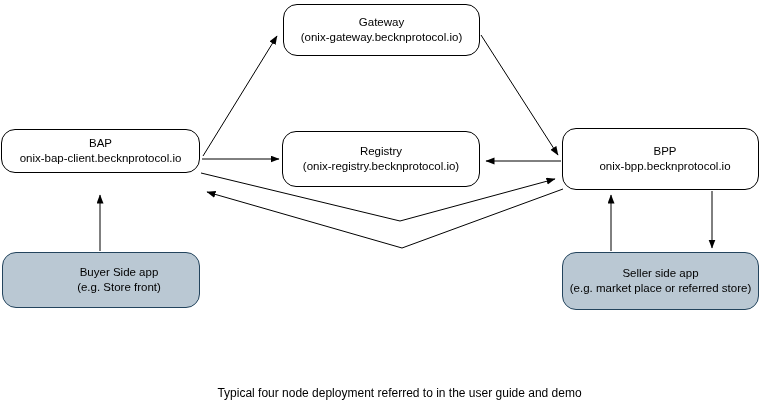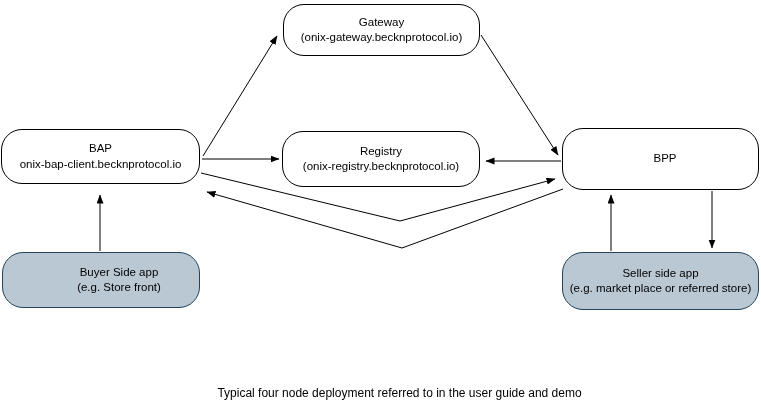--- a/index.html
+++ b/index.html
@@ -27,7 +27,7 @@
     position: absolute;
     box-sizing: border-box;
     border: 1px solid var(--node-border, #000000);
-    border-radius: 21px;
+    border-radius: 14px;
     background: var(--node-fill, #ffffff);
     display: flex;
     flex-direction: column;

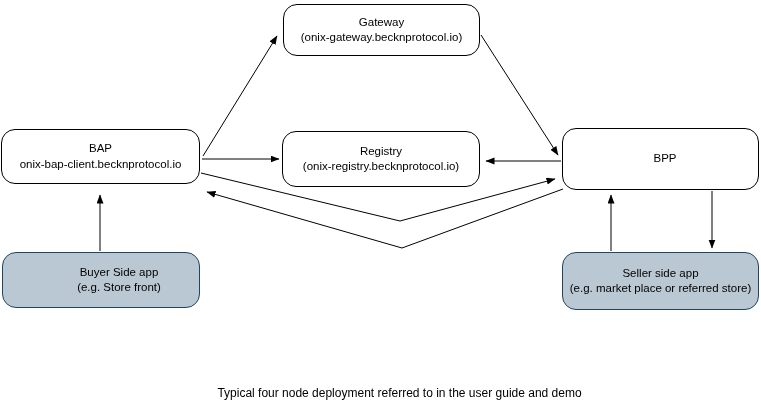--- a/index.html
+++ b/index.html
@@ -46,7 +46,7 @@
     border-color: var(--app-border, #23445d);
   }
   .node.gateway  { left: 283px; top: 4px;   width: 197px; height: 52px; }
-  .node.bap      { left: 1px;   top: 129px; width: 199px; height: 55px; }
+  .node.bap      { left: 1px;   top: 129px; width: 199px; height: 44px; }
   .node.registry { left: 282px; top: 131px; width: 198px; height: 56px; }
   .node.bpp      { left: 562px; top: 128px; width: 197px; height: 62px; padding-left: 9px; }
   .node.buyer    { left: 2px;   top: 252px; width: 198px; height: 56px; padding-left: 36px; }

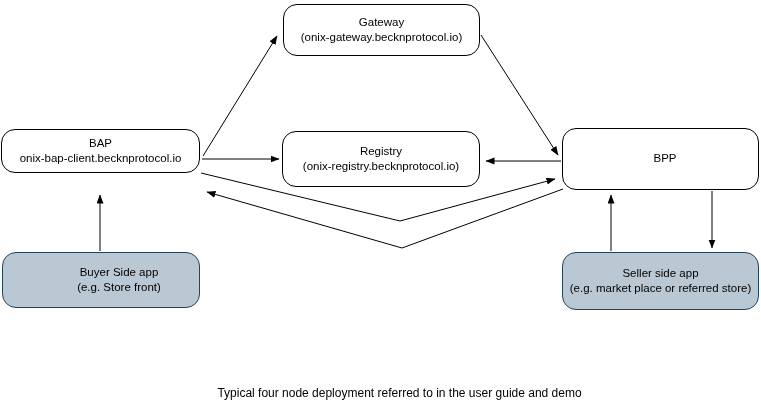--- a/index.html
+++ b/index.html
@@ -103,6 +103,7 @@
 
   <div class="node bpp">
     <div class="node-line">BPP</div>
+    <div class="node-line">onix-bpp.becknprotocol.io</div>
   </div>
 
   <div class="node app buyer">

